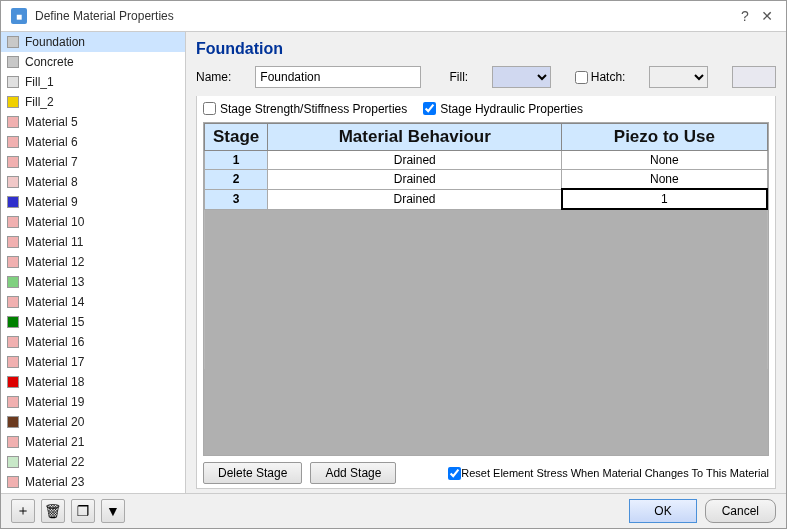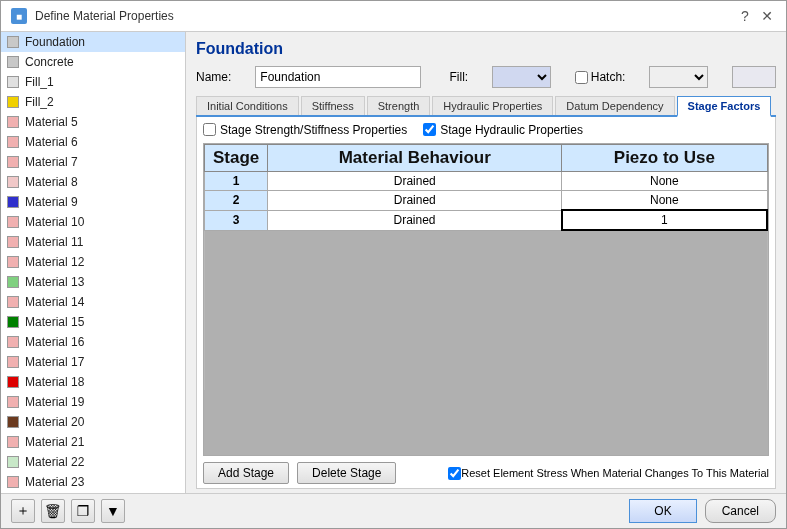--- a/index.html
+++ b/index.html
@@ -468,14 +468,6 @@
         <div class="hatch-color"></div>
       </div>
 
-      <div class="tabs" id="tabs-container">
-          <div class="tab">Initial Conditions</div>
-          <div class="tab">Stiffness</div>
-          <div class="tab">Strength</div>
-          <div class="tab">Hydraulic Properties</div>
-          <div class="tab">Datum Dependency</div>
-          <div class="tab active">Stage Factors</div>
-        </div>
 
       <div class="tab-content">
         <div class="stage-options">

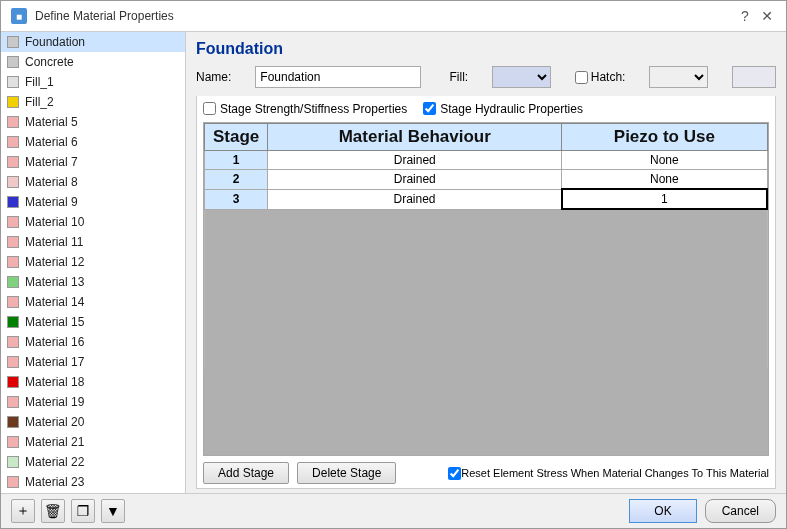--- a/index.html
+++ b/index.html
@@ -551,8 +551,8 @@
         </div>
 
         <div class="table-buttons">
+          <button class="btn">Delete Stage</button>
           <button class="btn">Add Stage</button>
-          <button class="btn">Delete Stage</button>
           <label class="reset-label">
             <input type="checkbox" checked="" style="">
             <span>Reset Element Stress When Material Changes To This Material</span>

